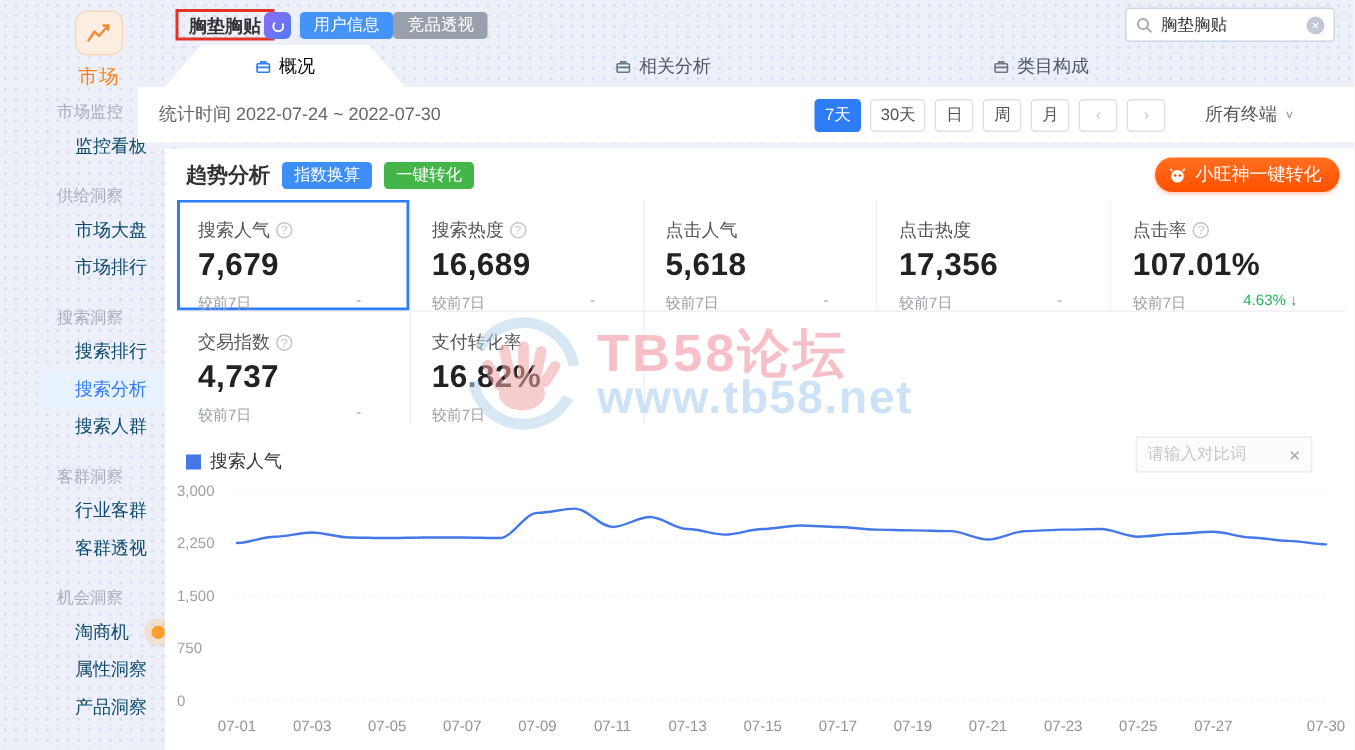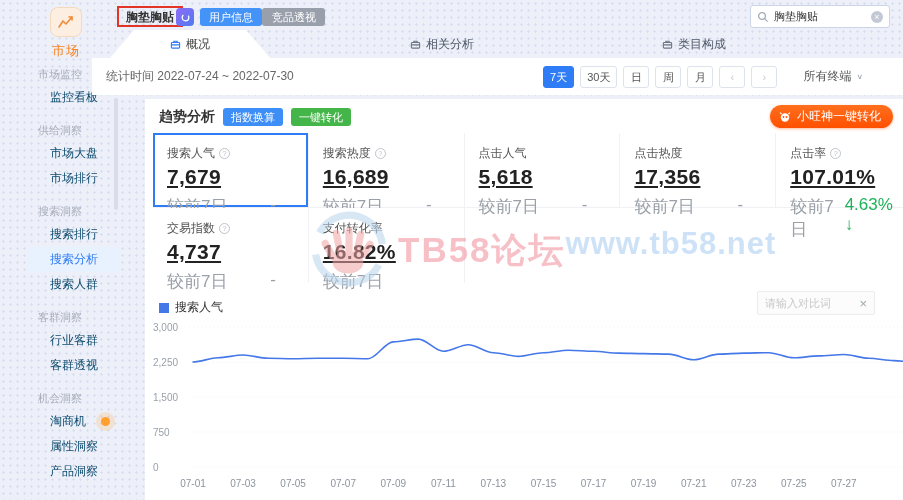--- a/index.html
+++ b/index.html
@@ -35,7 +35,7 @@
   .tabs { position:absolute; left:110px; top:30px; right:0; height:28px; }
   .tab { position:absolute; top:0; width:160px; height:28px; display:flex; align-items:center; justify-content:center; gap:5px; font-size:12px; color:#4d5767; cursor:pointer; }
   .tab > * { position:relative; }
-  .tab.active { color:#404040; }
+  .tab.active { color:#000000; }
   .tab.active::before { content:""; position:absolute; inset:0; background:#fff; clip-path:polygon(24px 0, calc(100% - 24px) 0, 100% 100%, 0 100%); }
   
   .stat-row { position:absolute; left:92px; top:58px; right:0; height:37px; background:#fff; display:flex; align-items:center; padding:0 14px; }

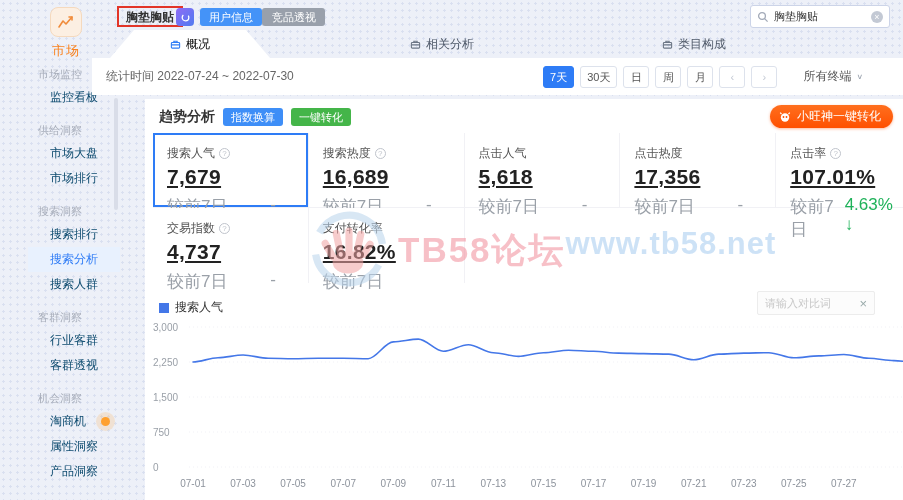--- a/index.html
+++ b/index.html
@@ -48,7 +48,7 @@
   .terminal { margin:0 26px 0 26px; font-size:12px; color:#555; display:flex; align-items:center; gap:5px; cursor:pointer; }
   .caret { font-size:9px; color:#98a0ac; transform:scaleY(.8); }
   
-  .main { position:absolute; left:110px; top:99px; right:0; bottom:0; background:#fff;margin-left:35px; }
+  .main { position:absolute; left:110px; top:99px; right:0; bottom:0; background:#fff; }
   .trend-head { position:absolute; left:14px; top:9px; display:flex; align-items:center; gap:8px; }
   .trend-title { font-size:14px; font-weight:bold; color:#333; }
   .tag-btn { height:18px; line-height:18px; padding:0 8px; font-size:11px; color:#fff; border-radius:3px; cursor:pointer; }

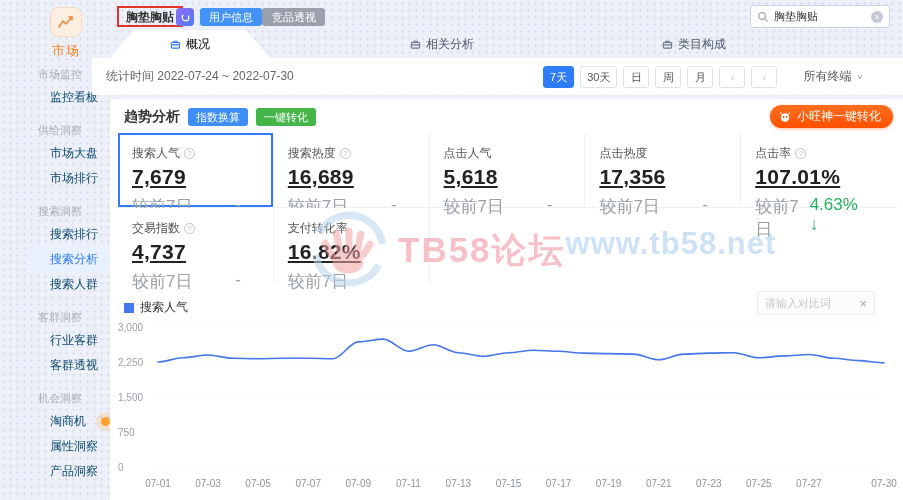--- a/index.html
+++ b/index.html
@@ -63,7 +63,7 @@
   .card.selected { box-shadow:inset 0 0 0 2px #2e7cf6; }
   .m-label { font-size:12px; color:#555; display:flex; align-items:center; gap:4px; }
   .info { width:11px; height:11px; border:1px solid #c0c4cc; border-radius:50%; color:#c0c4cc; font-size:8px; line-height:9px; text-align:center; cursor:pointer; }
-  .m-value { font-size:21px; font-weight:bold; color:#222; margin-top:3px; letter-spacing:.3px;text-decoration:underline; }
+  .m-value { font-size:21px; font-weight:bold; color:#222; margin-top:3px; letter-spacing:.3px; }
   .m-cmp { display:flex; justify-content:space-between; font-size:17px; color:#9aa0a8; margin-top:6px; padding-right:18px; }
   .chg.down { color:#1fb25a; }
   .chg .arr { font-style:normal; font-weight:bold; }

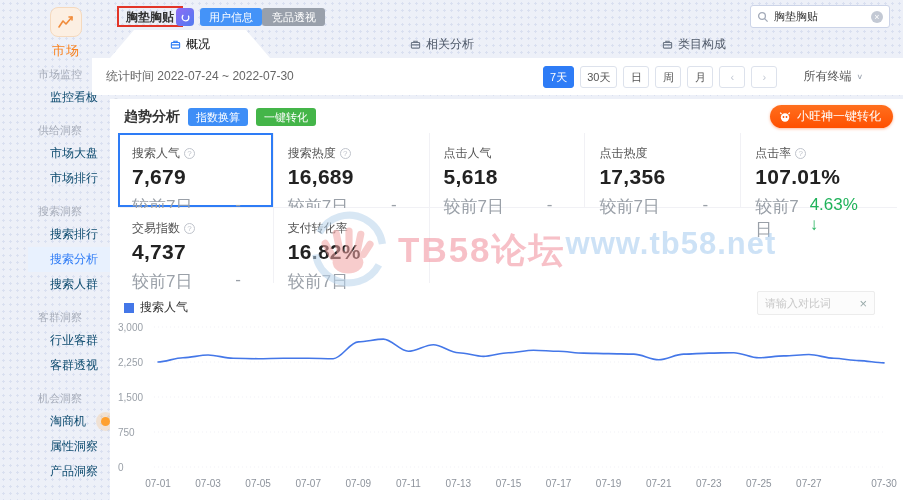--- a/index.html
+++ b/index.html
@@ -64,7 +64,7 @@
   .m-label { font-size:12px; color:#555; display:flex; align-items:center; gap:4px; }
   .info { width:11px; height:11px; border:1px solid #c0c4cc; border-radius:50%; color:#c0c4cc; font-size:8px; line-height:9px; text-align:center; cursor:pointer; }
   .m-value { font-size:21px; font-weight:bold; color:#222; margin-top:3px; letter-spacing:.3px; }
-  .m-cmp { display:flex; justify-content:space-between; font-size:17px; color:#9aa0a8; margin-top:6px; padding-right:18px; }
+  .m-cmp { display:flex; justify-content:space-between; font-size:10px; color:#9aa0a8; margin-top:6px; padding-right:18px; }
   .chg.down { color:#1fb25a; }
   .chg .arr { font-style:normal; font-weight:bold; }
   

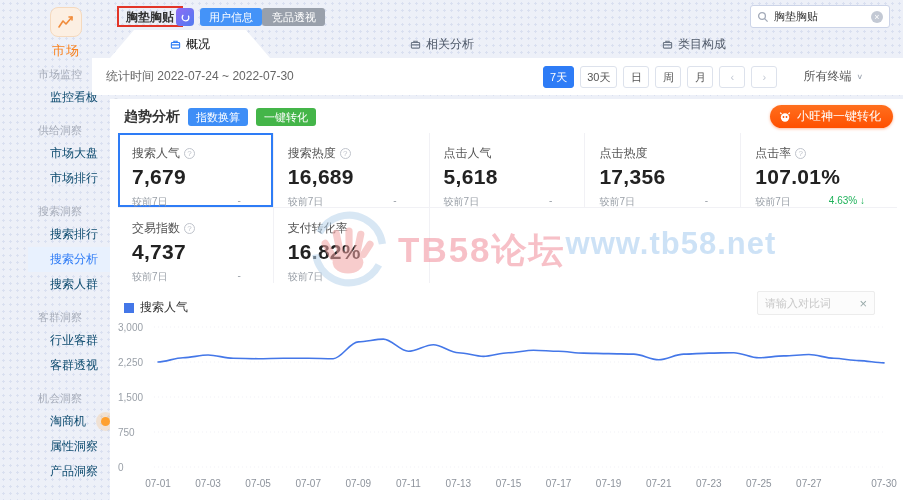--- a/index.html
+++ b/index.html
@@ -78,7 +78,7 @@
   .chart-wrap { position:absolute; left:8px; top:220px; width:781px; height:174px; }
   
   .watermark { position:absolute; left:308px; top:208px; display:flex; align-items:center; gap:8px; opacity:.55; pointer-events:none; z-index:50; }
-  .wm-text { display:flex; flex-direction:row; line-height:1.0; }
+  .wm-text { display:flex; flex-direction:column; line-height:1.0; }
   .wm-title { font-size:35px; font-weight:800; color:#f18d9b; letter-spacing:2px; }
   .wm-url { font-size:31px; font-weight:800; color:#a5cbf0; letter-spacing:1px; margin-top:-4px; }
   input::selection { background:transparent; }

